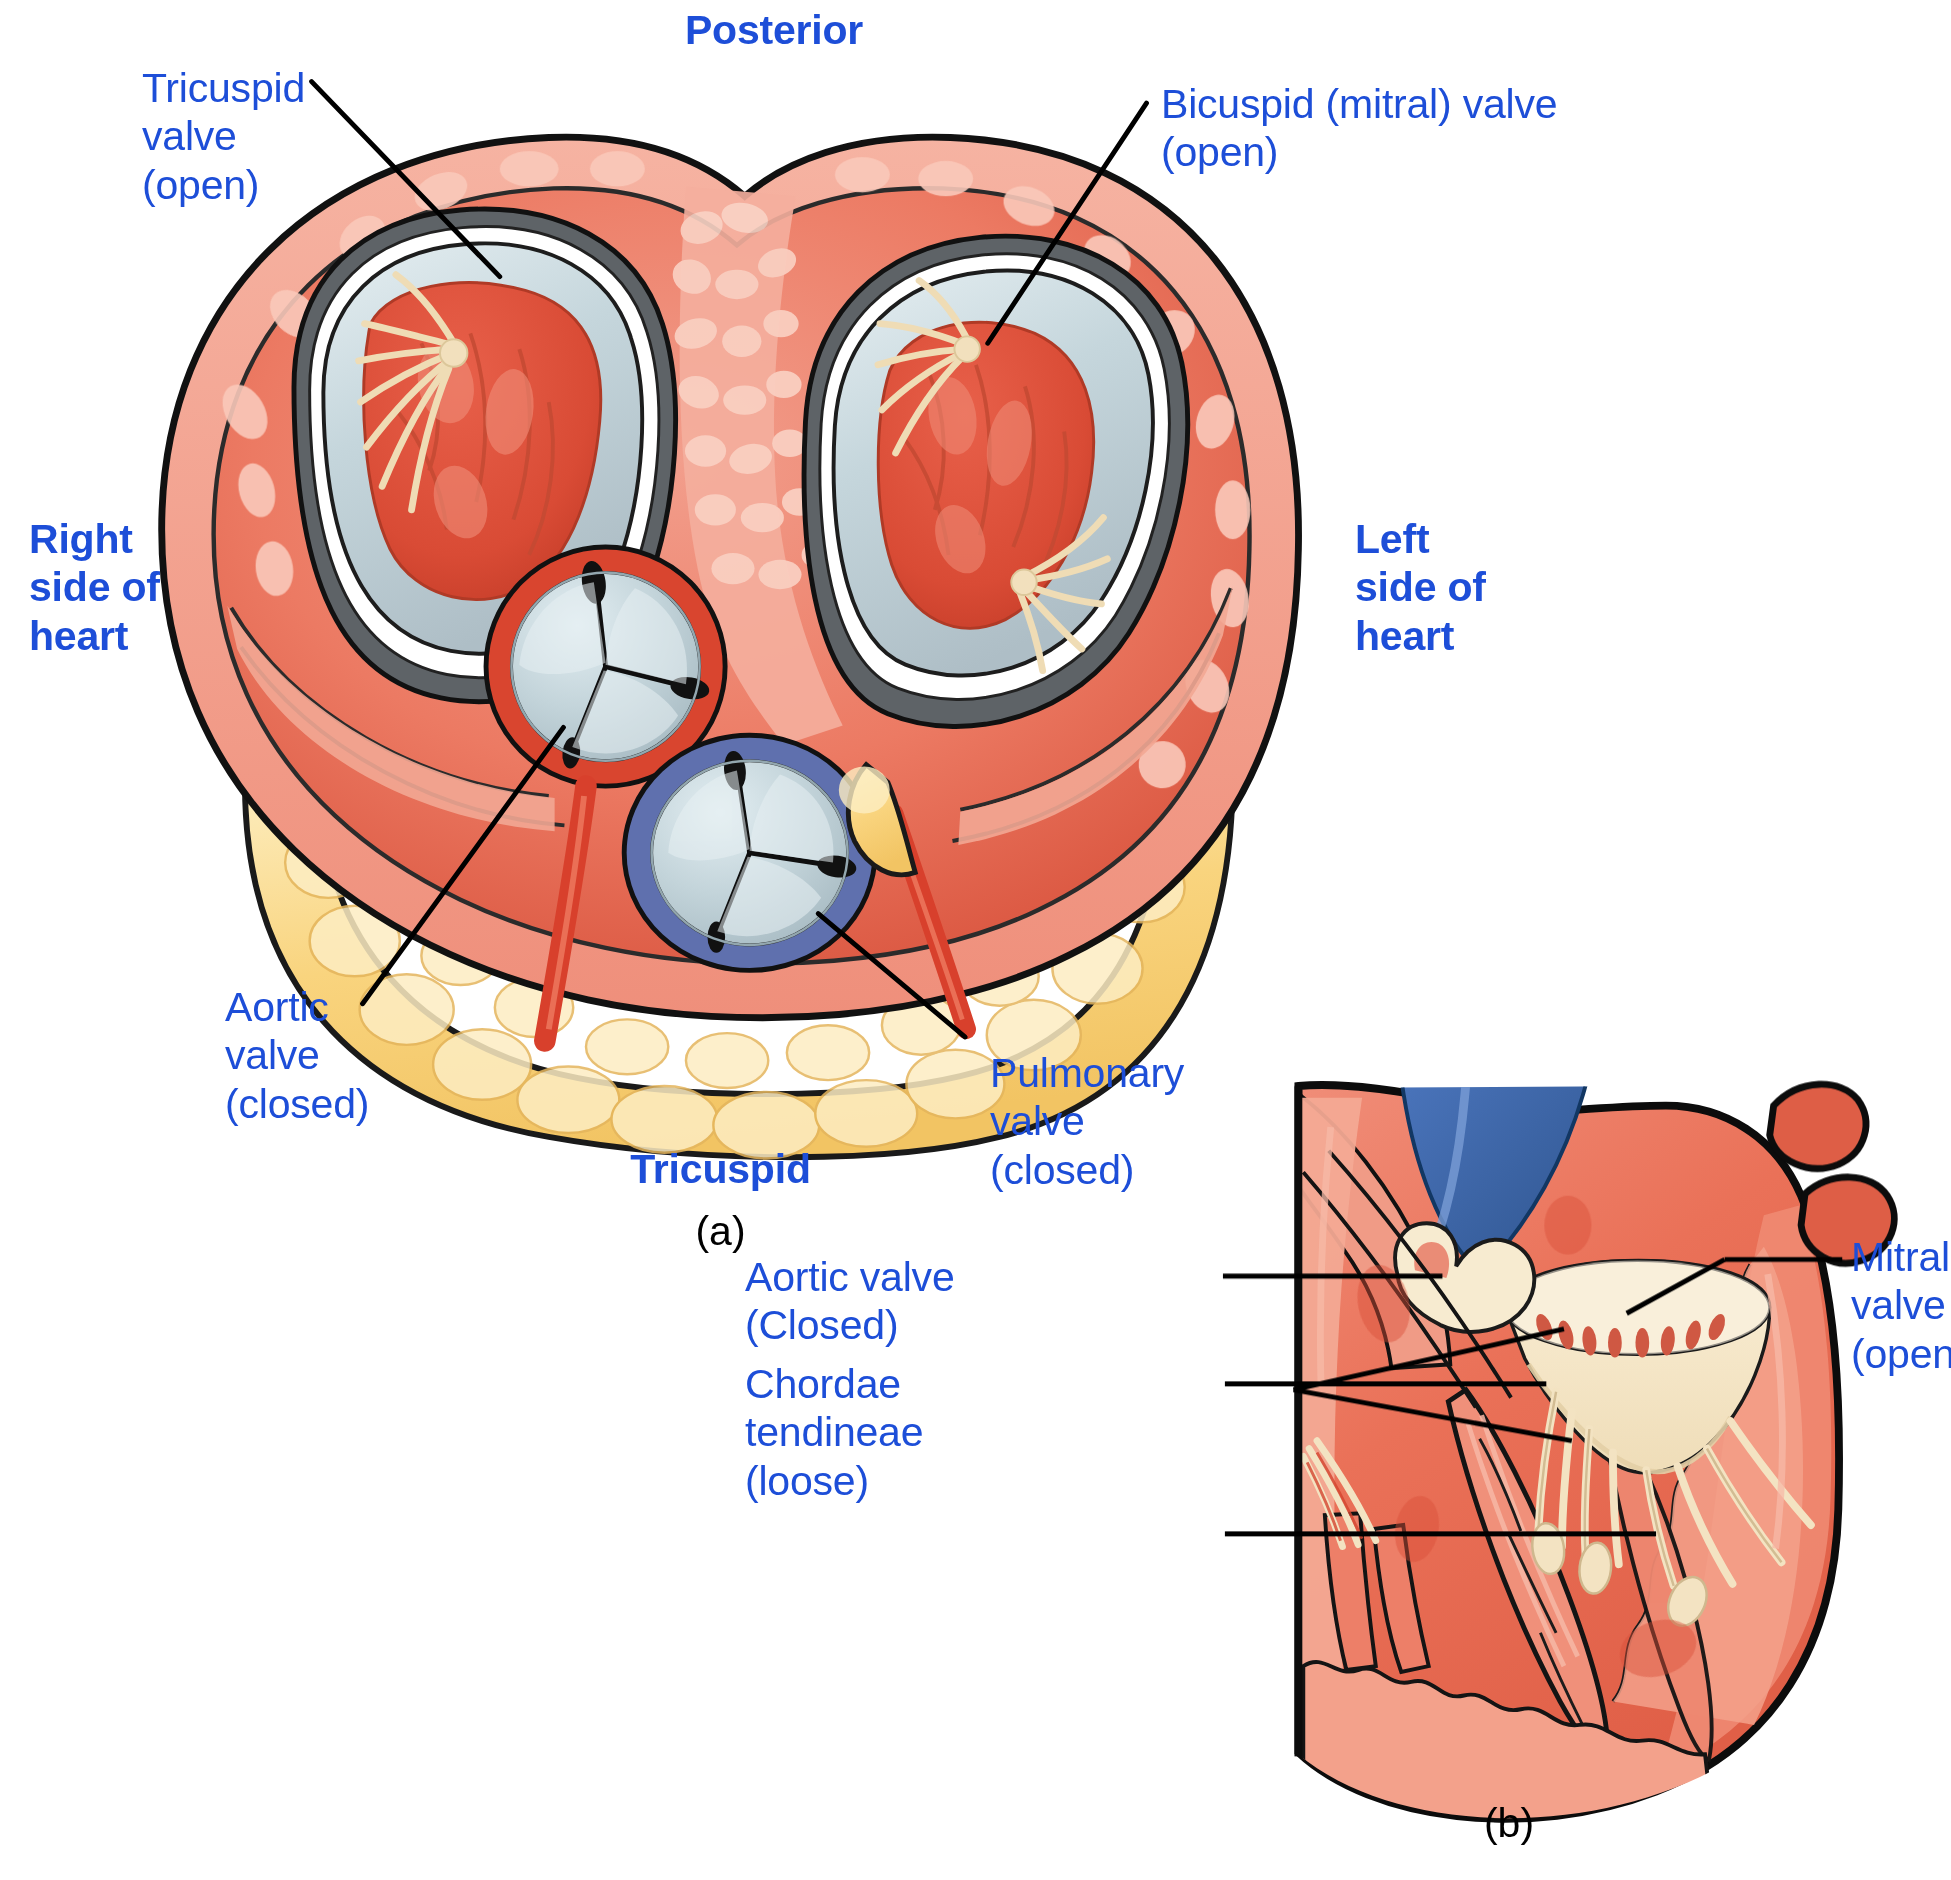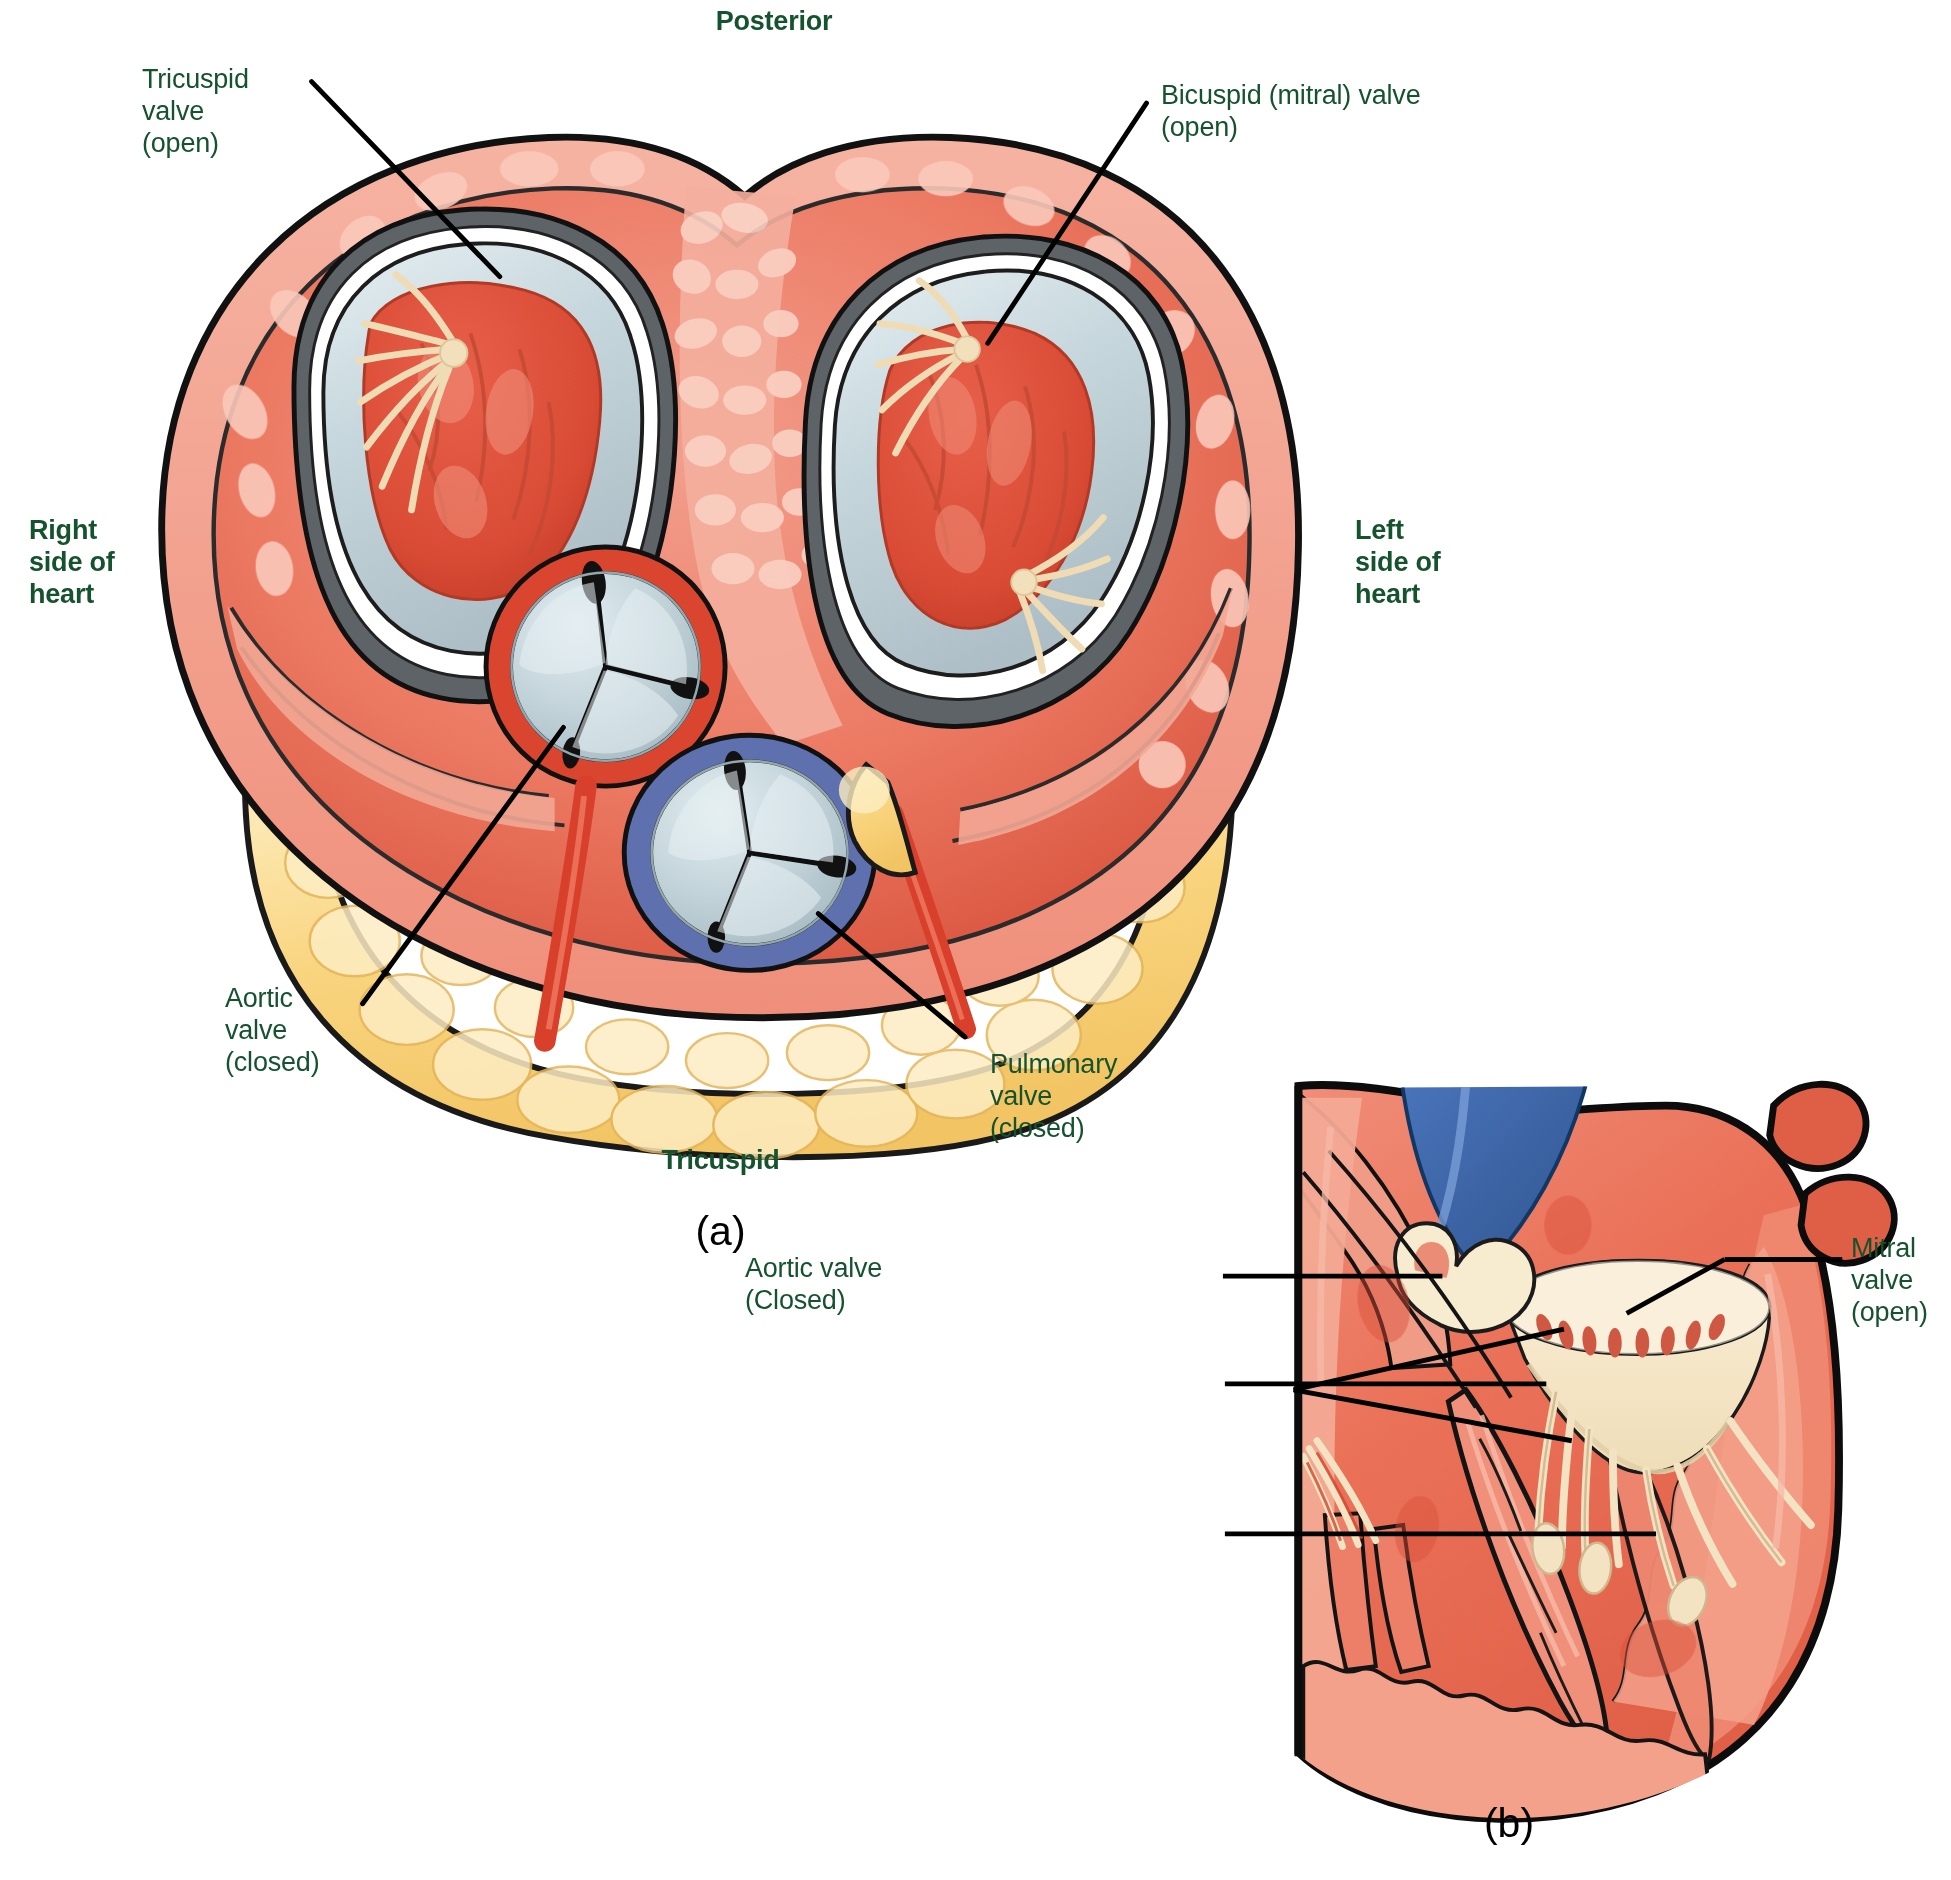--- a/index.html
+++ b/index.html
@@ -19,9 +19,9 @@
   .lbl {
     position: absolute;
     font-family: "Liberation Sans", sans-serif;
-    font-size: 27px;
+    font-size: 41px;
     line-height: 1.18;
-    color: #14532d;
+    color: #1d4ed8;
     white-space: pre-line;
     letter-spacing: -0.2px;
   }

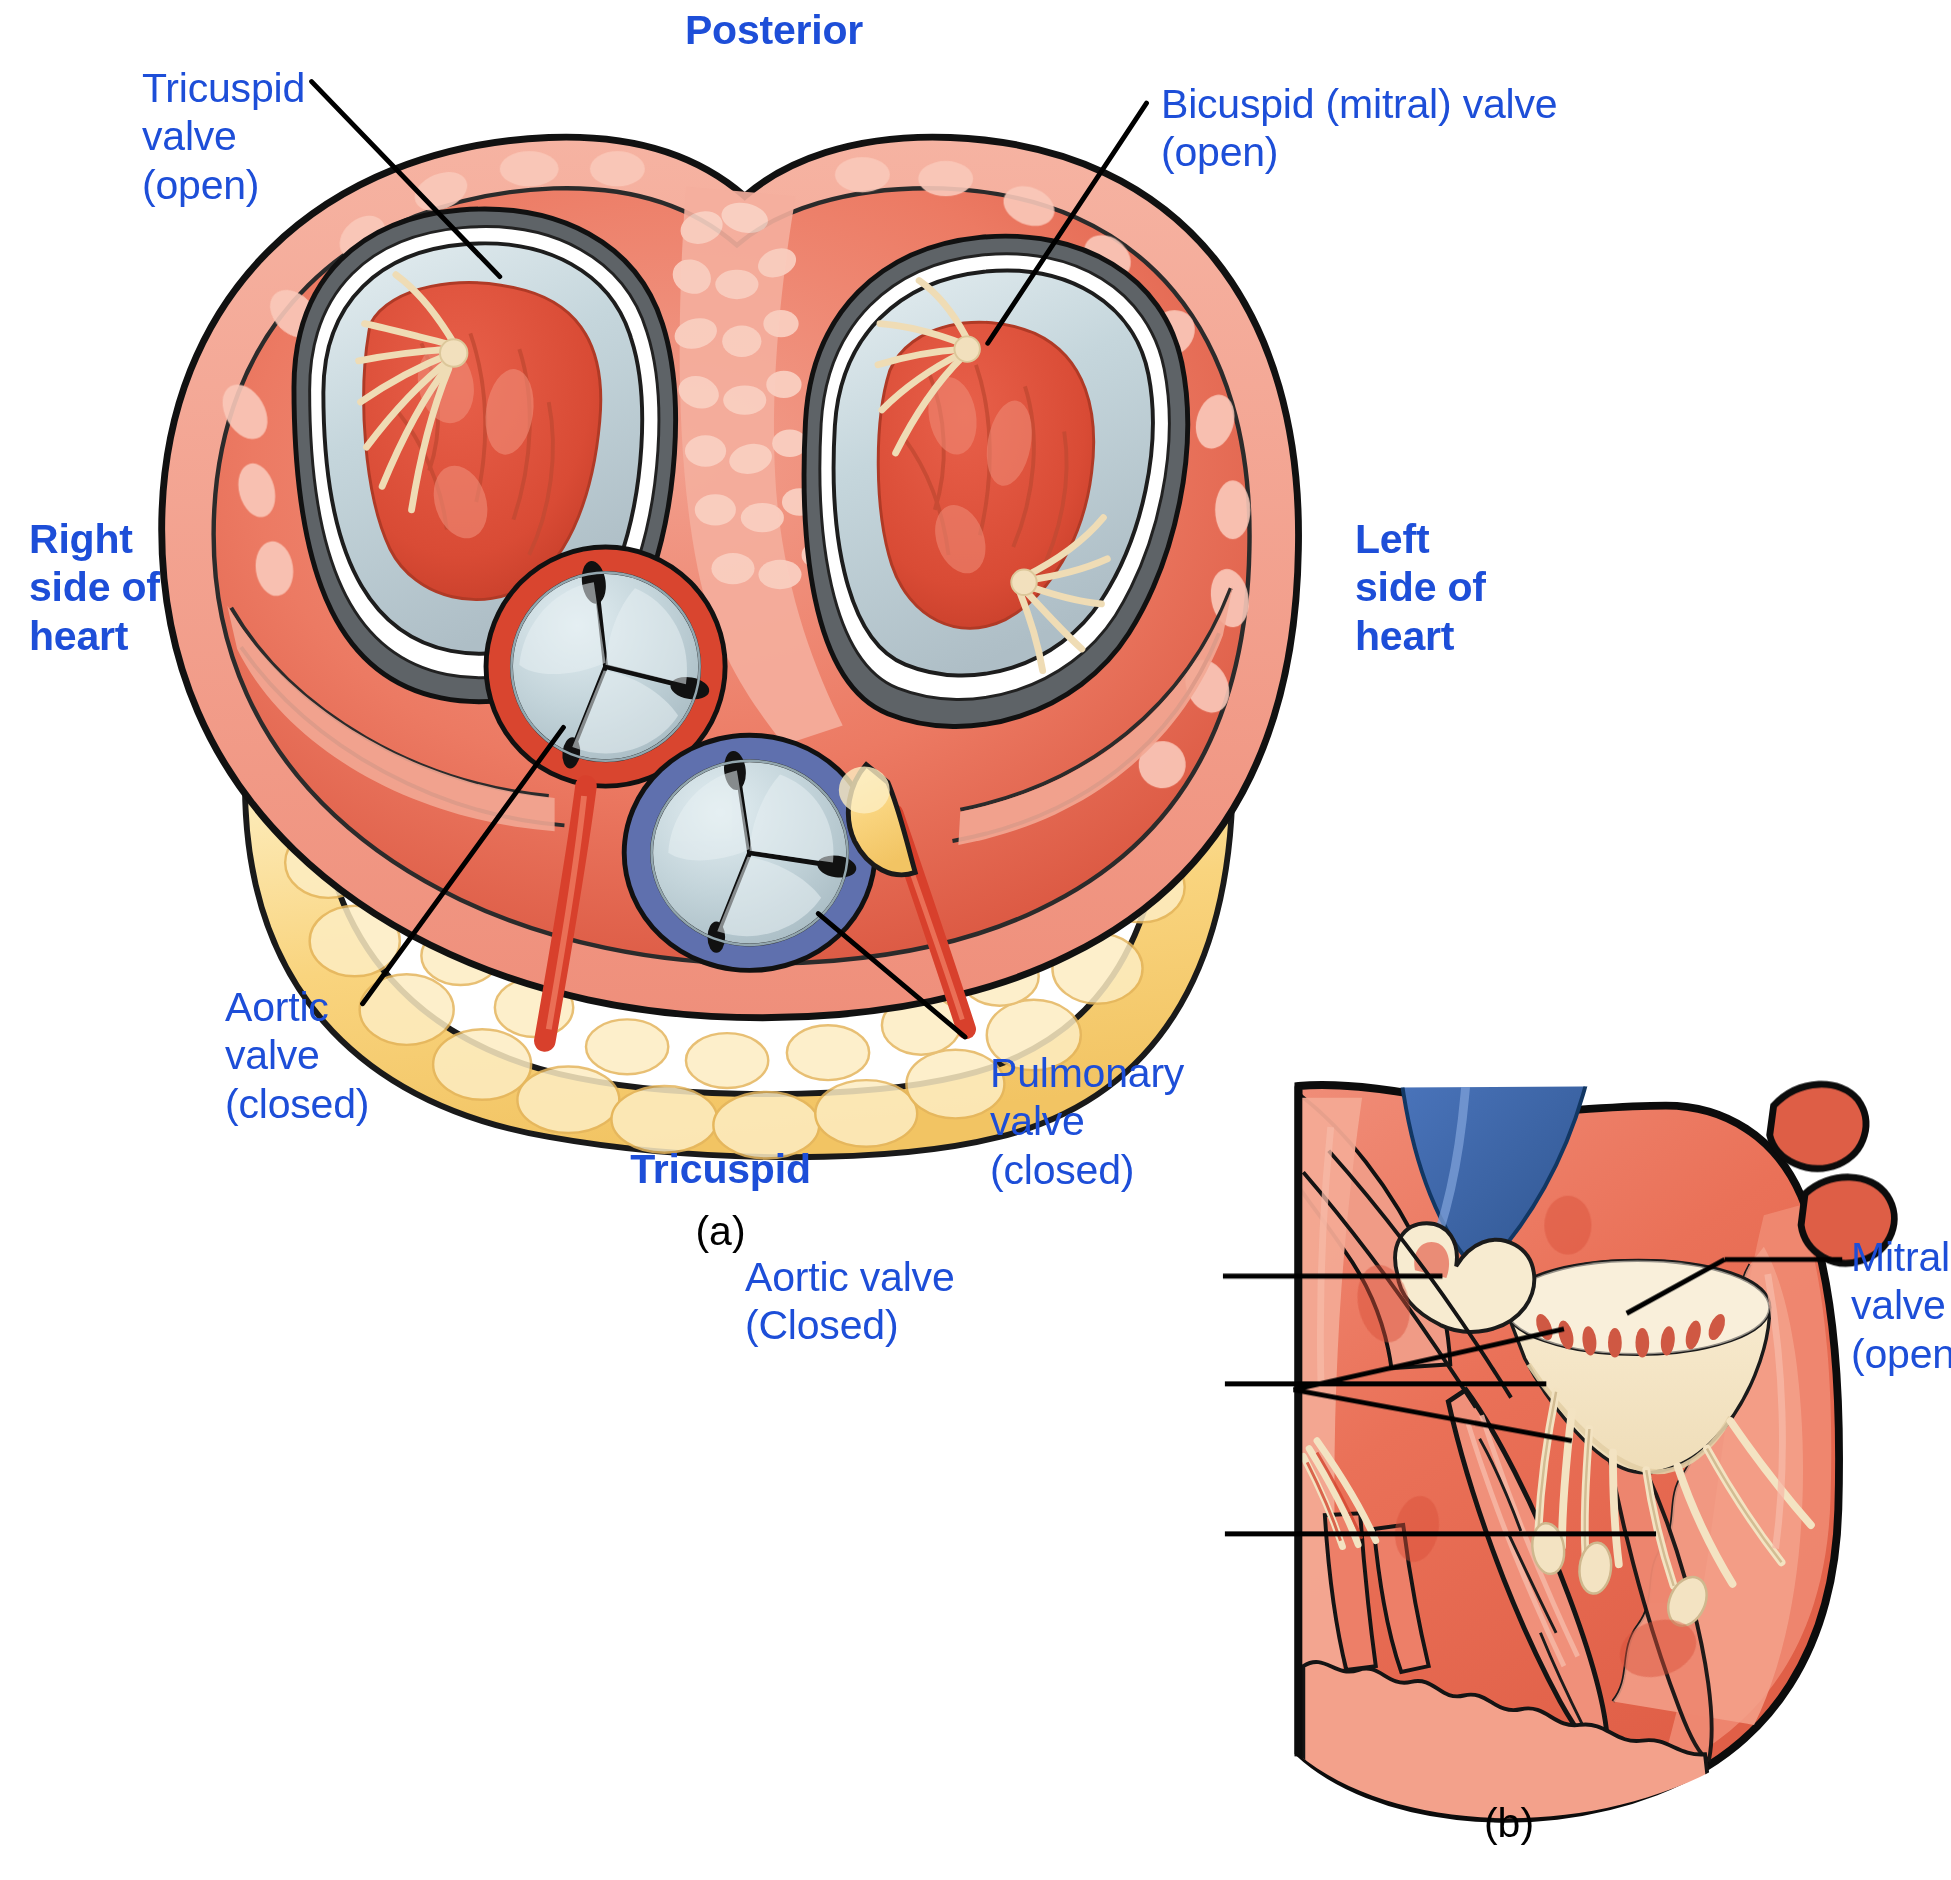--- a/index.html
+++ b/index.html
@@ -602,6 +602,9 @@
   <div class="lbl right" style="left:745px; top:1253px; width:478px;">Aortic valve
 (Closed)</div>
 
+  <div class="lbl right" style="left:745px; top:1360px; width:478px;">Chordae
+tendineae
+(loose)</div>
 
 
   <div class="lbl" style="left:1851px; top:1233px;">Mitral

